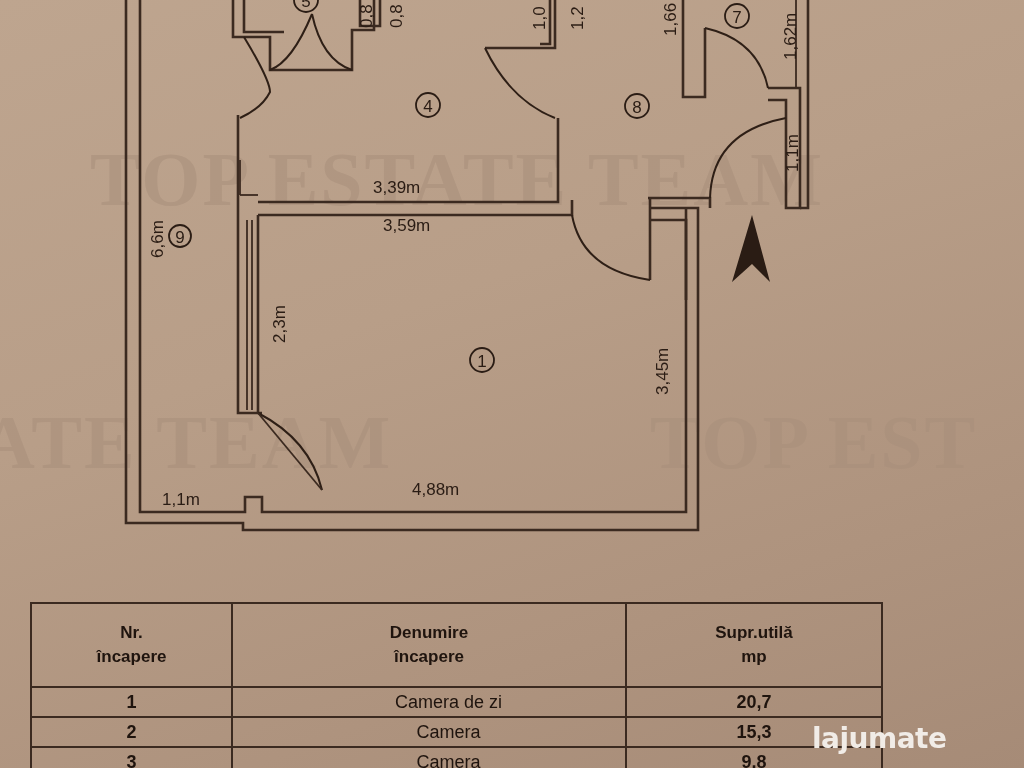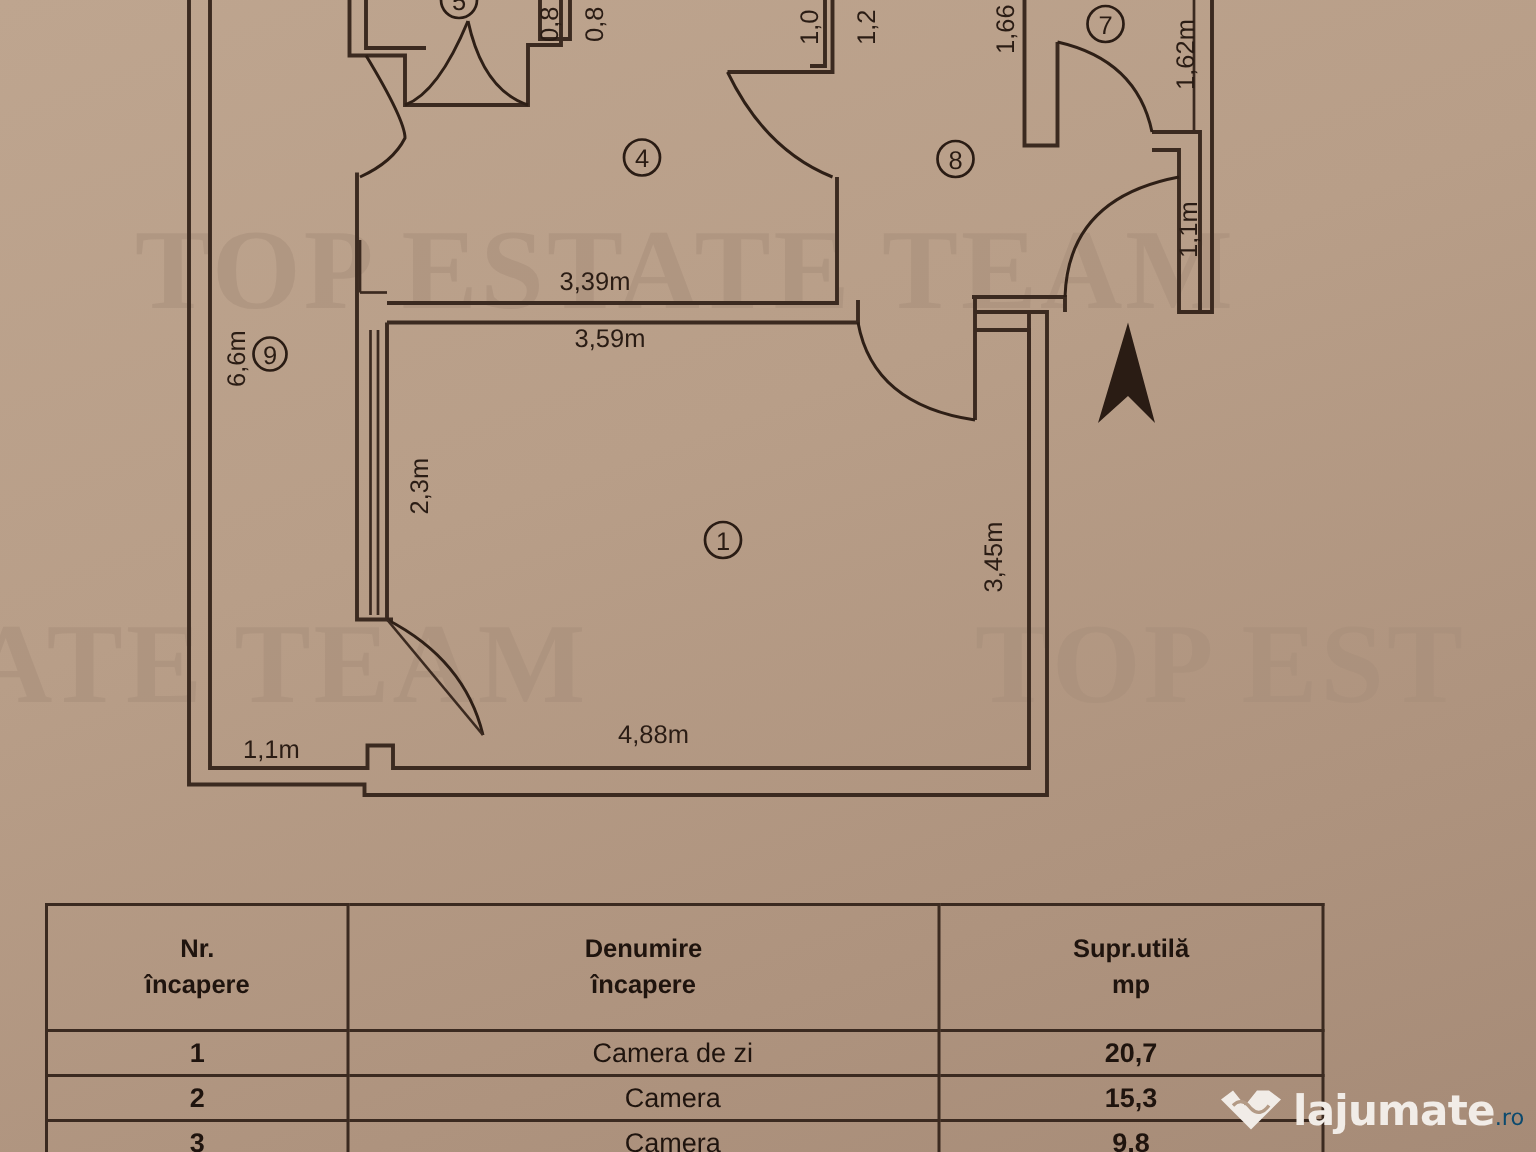--- a/index.html
+++ b/index.html
@@ -34,6 +34,7 @@
   #logo {
     position:absolute; left:812px; top:722px; height:36px; display:flex; align-items:center;
     color:#f3eee9;
+    flex-direction:column;
   }
   #logo .mark { width:44px; height:30px; margin-right:6px; }
   #logo .brand { font-family:"DejaVu Sans", sans-serif; font-weight:bold; font-size:28px; letter-spacing:-0.5px; color:#f1ece7; }

